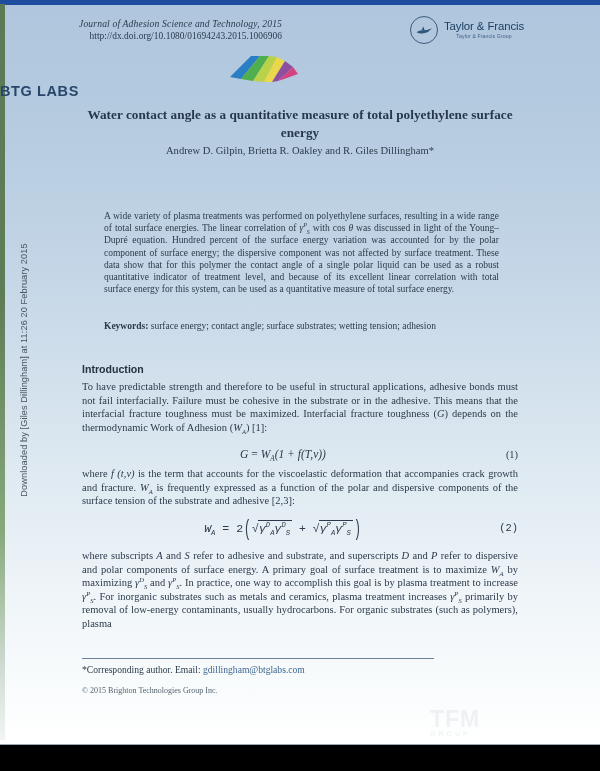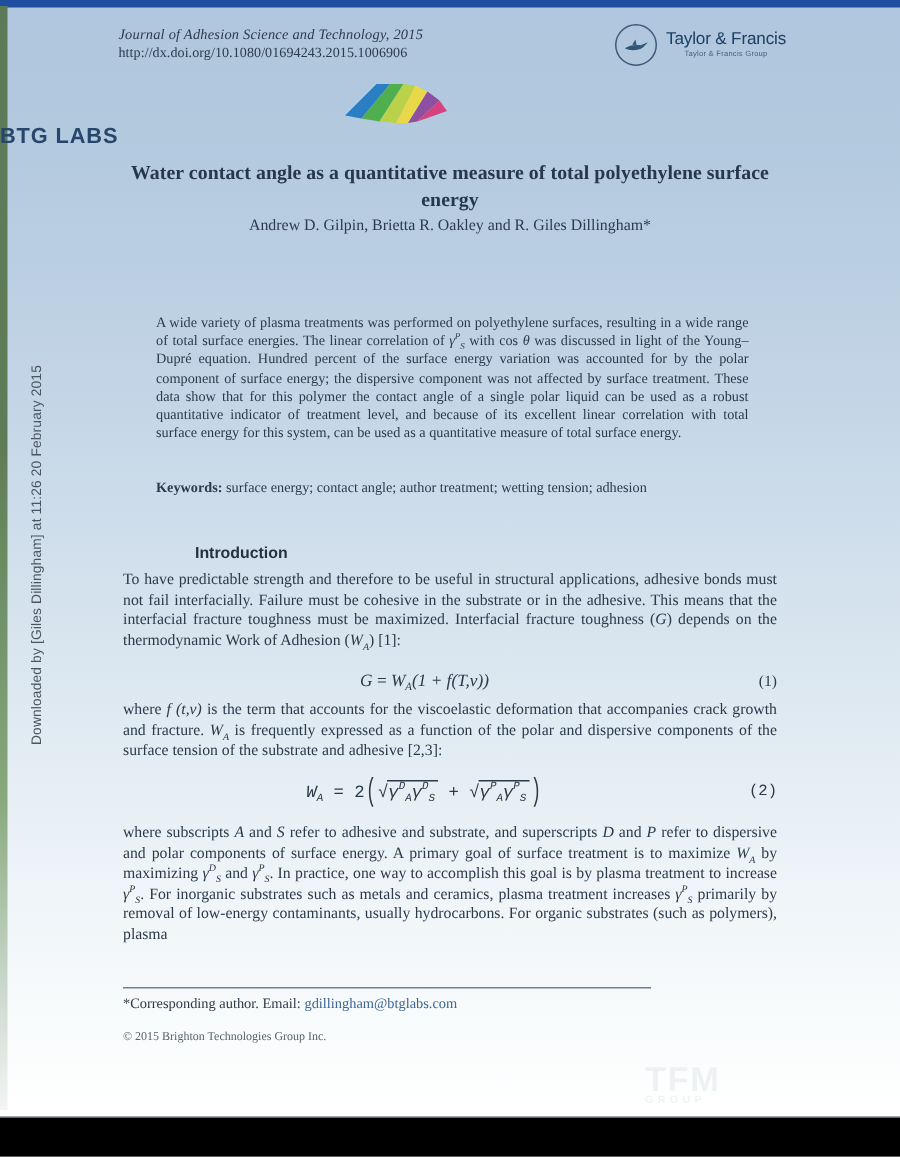--- a/index.html
+++ b/index.html
@@ -89,6 +89,7 @@
     left: 79px;
     font-family: "Liberation Serif", serif;
     color: #2c3b4b;
+    text-align: right;
   }
   .hdr .jrnl {
     font-style: italic;

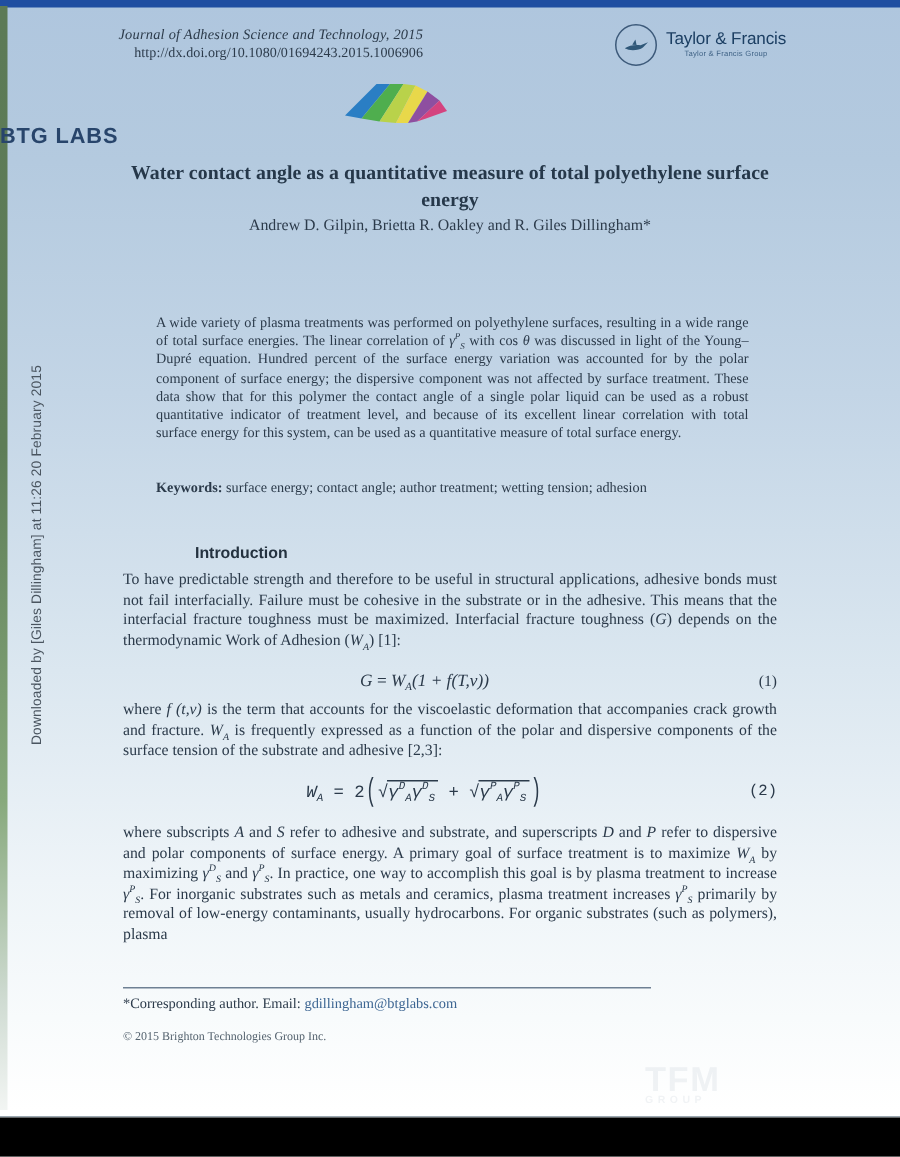--- a/index.html
+++ b/index.html
@@ -387,7 +387,7 @@
     </div>
 
     <div id="keywords">
-      <b>Keywords:</b><span> surface energy; contact angle; author treatment; wetting tension; adhesion</span>
+      <b>Keywords:</b><span> surface energy; contact angle; surface substrates; wetting tension; adhesion</span>
     </div>
 
     <div id="intro-head">Introduction</div>

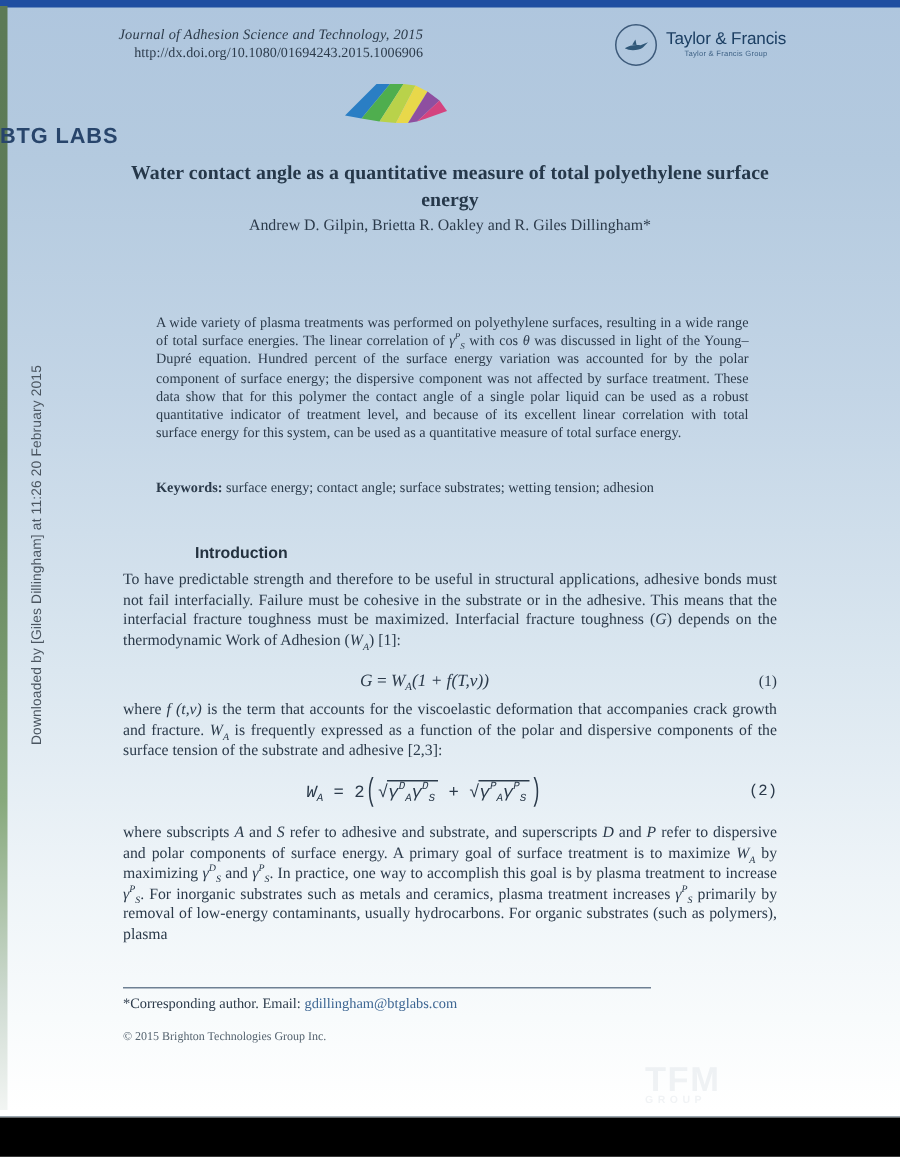--- a/index.html
+++ b/index.html
@@ -237,7 +237,6 @@
     font-weight: bold;
     font-size: 10.6px;
     color: #24323f;
-    margin-left: 48px;
   }
   .body-par {
     position: absolute;

